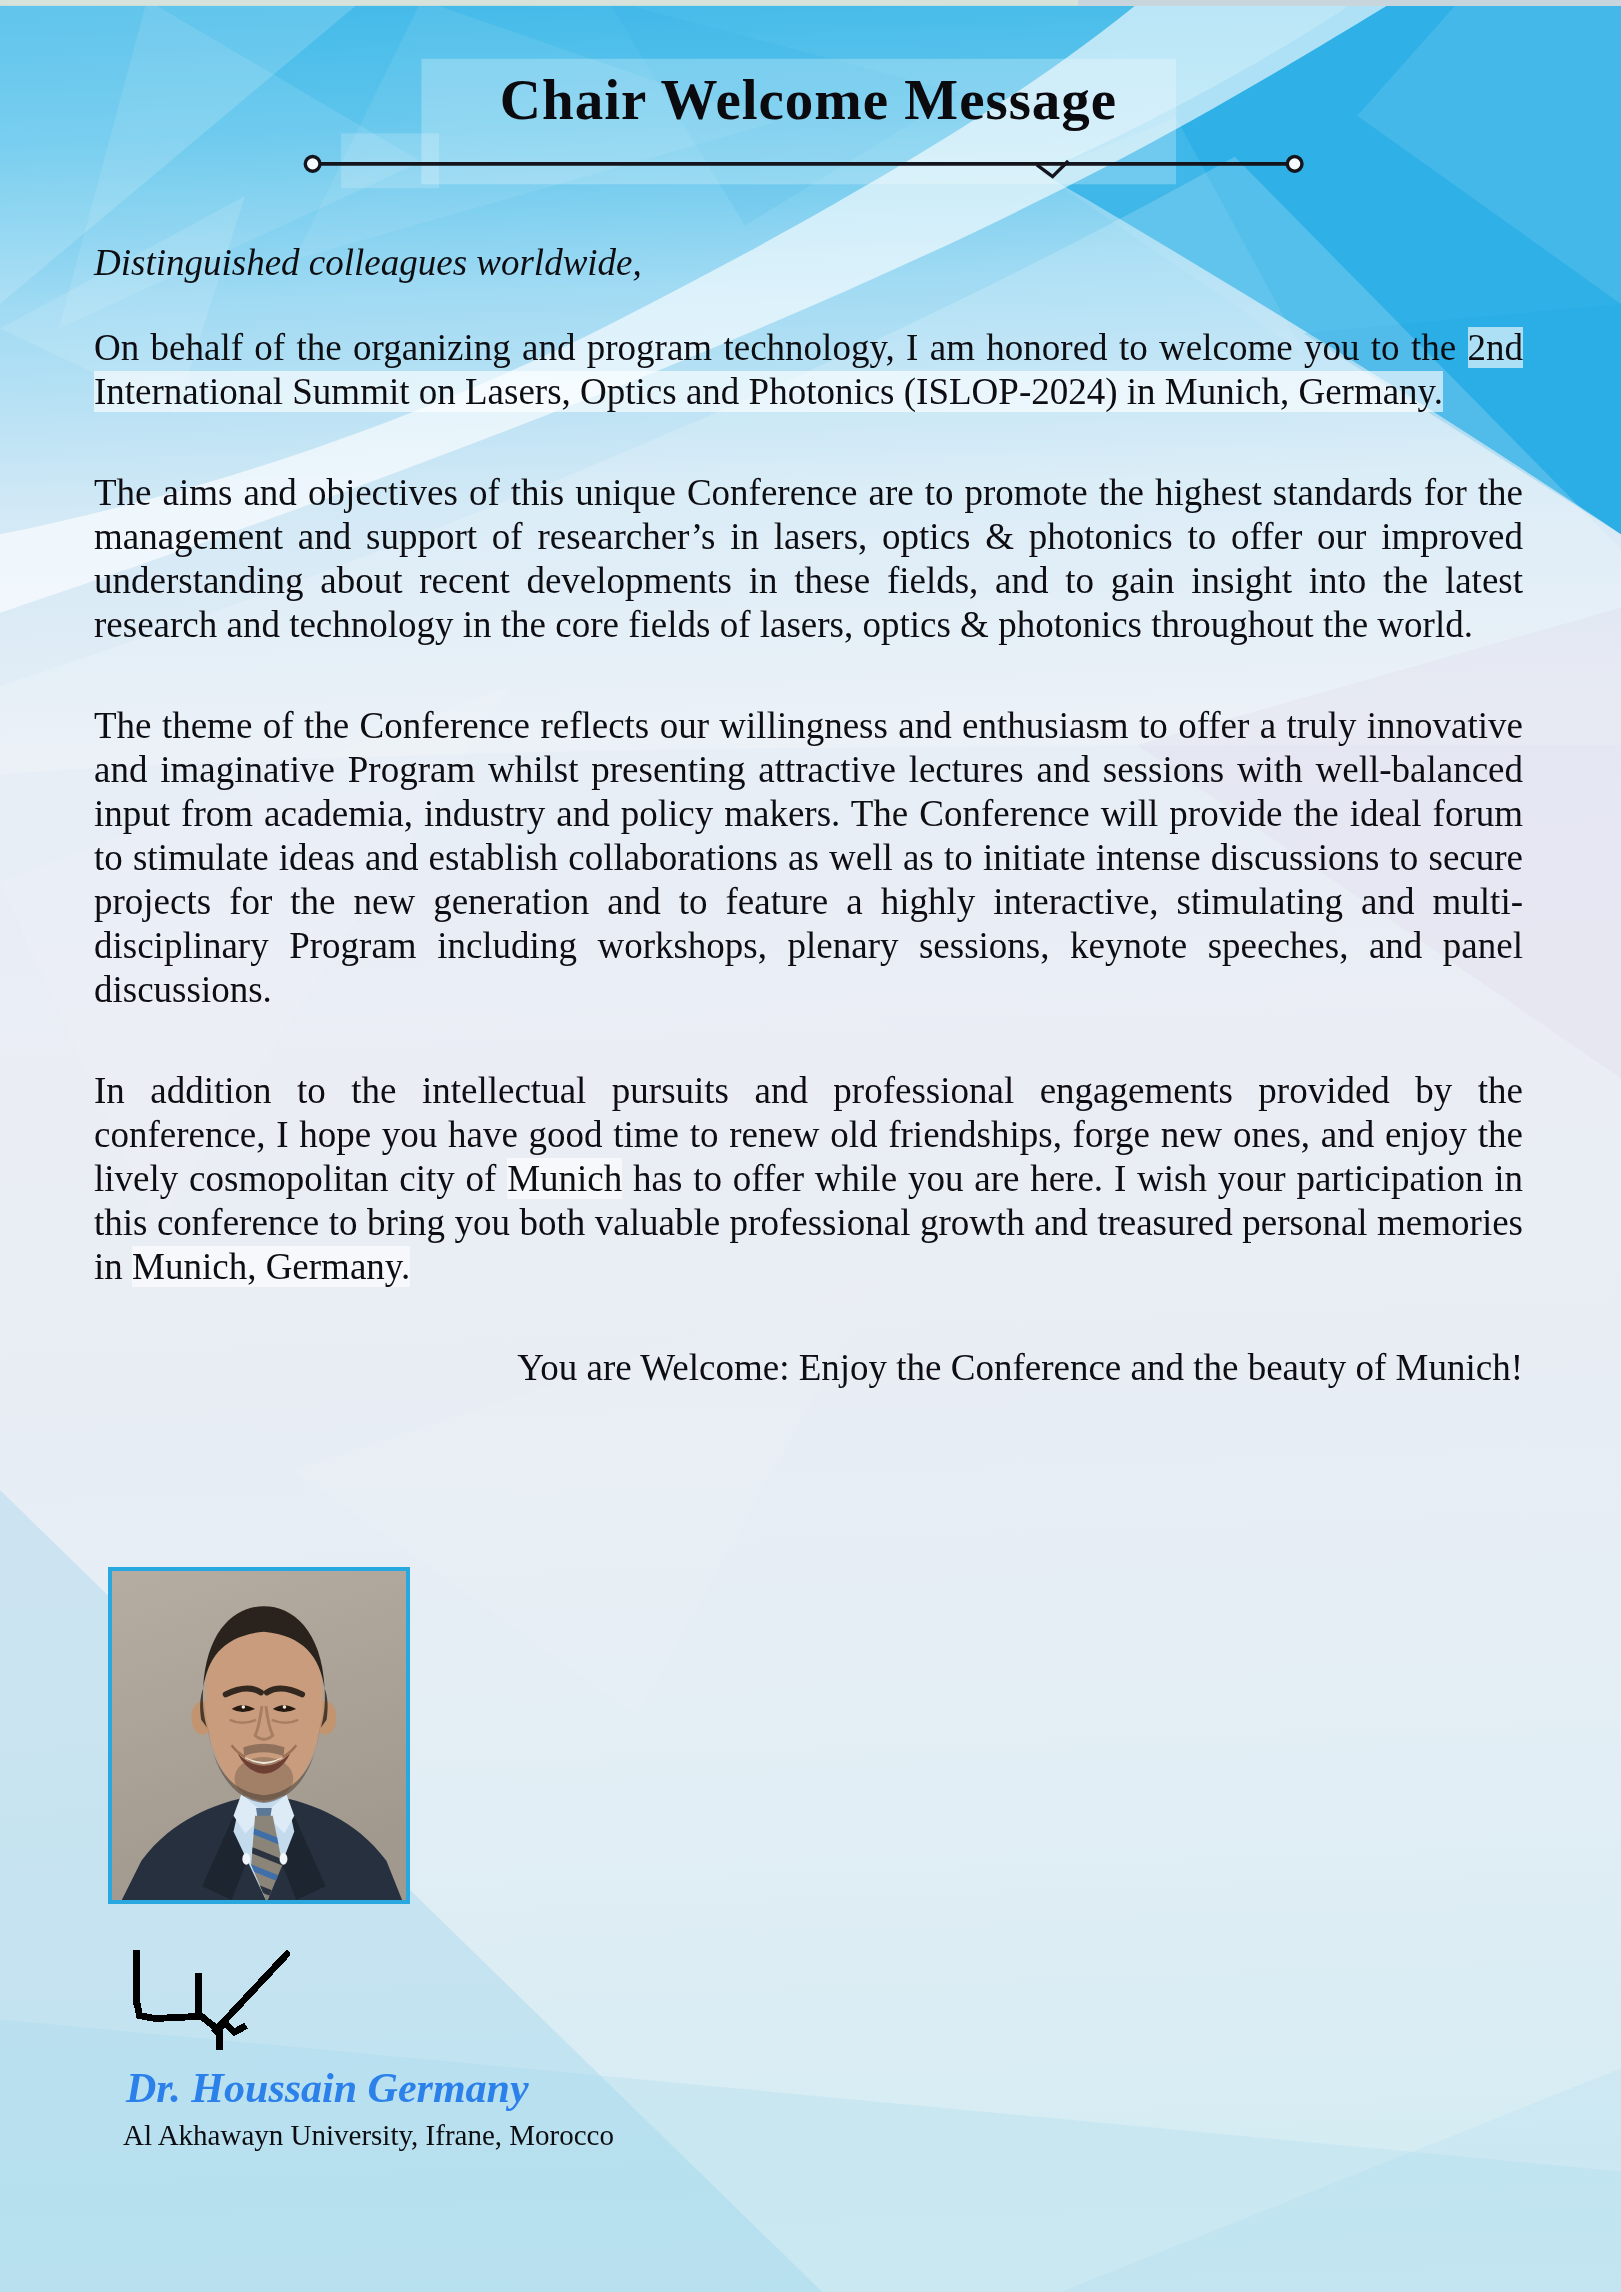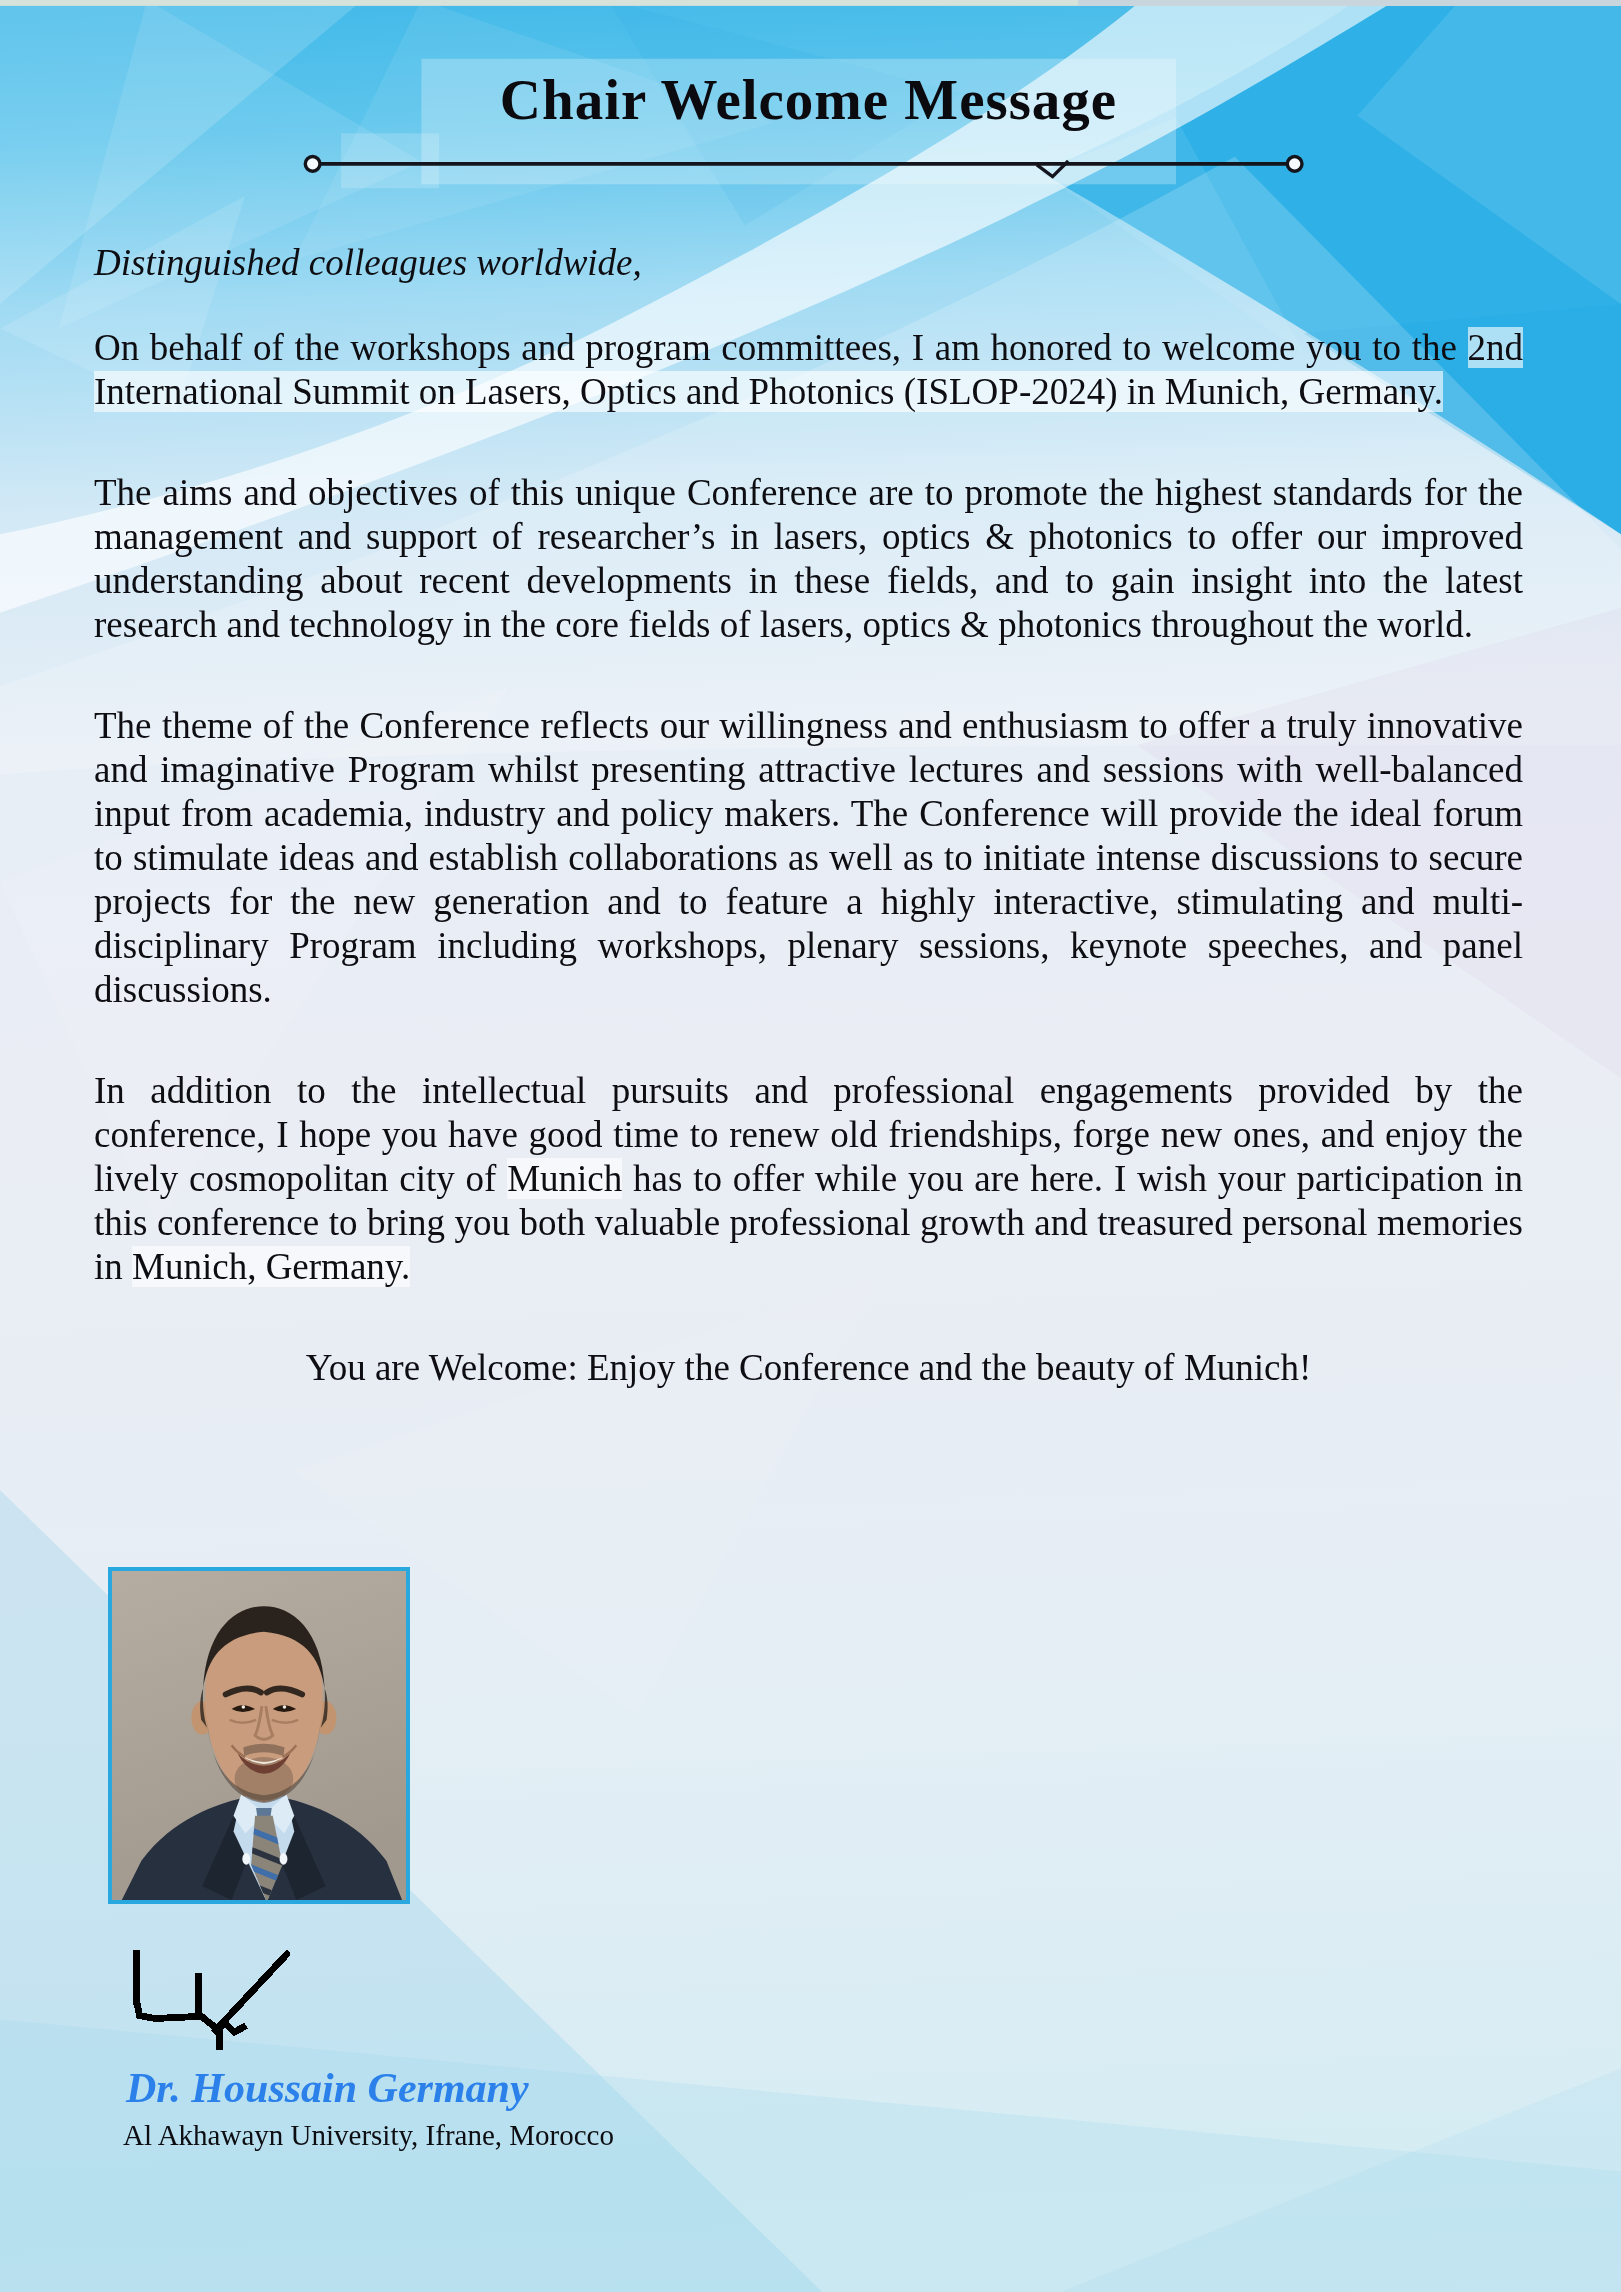--- a/index.html
+++ b/index.html
@@ -117,7 +117,7 @@
   <div class="letter">
     <p class="salutation">Distinguished colleagues worldwide,</p>
     <div>
-        <p><span>On behalf of the workshops and program committees, I am honored to welcome you to the </span><span class="hl">2nd International Summit on Lasers, Optics and Photonics (ISLOP-2024) in Munich, Germany.</span></p>
+        <p><span>On behalf of the organizing and program technology, I am honored to welcome you to the </span><span class="hl">2nd International Summit on Lasers, Optics and Photonics (ISLOP-2024) in Munich, Germany.</span></p>
         <p><span>The aims and objectives of this unique Conference are to promote the highest standards for the management and support of researcher’s in lasers, optics &amp; photonics to offer our improved understanding about recent developments in these fields, and to gain insight into the latest research and technology in the core fields of lasers, optics &amp; photonics throughout the world.</span></p>
         <p><span>The theme of the Conference reflects our willingness and enthusiasm to offer a truly innovative and imaginative Program whilst presenting attractive lectures and sessions with well-balanced input from academia, industry and policy makers. The Conference will provide the ideal forum to stimulate ideas and establish collaborations as well as to initiate intense discussions to secure projects for the new generation and to feature a highly interactive, stimulating and multi-disciplinary Program including workshops, plenary sessions, keynote speeches, and panel discussions.</span></p>
         <p><span>In addition to the intellectual pursuits and professional engagements provided by the conference, I hope you have good time to renew old friendships, forge new ones, and enjoy the lively cosmopolitan city of </span><span class="hl">Munich</span><span> has to offer while you are here.  I wish your participation in this conference to bring you both valuable professional growth and treasured personal memories in </span><span class="hl">Munich, Germany.</span></p>

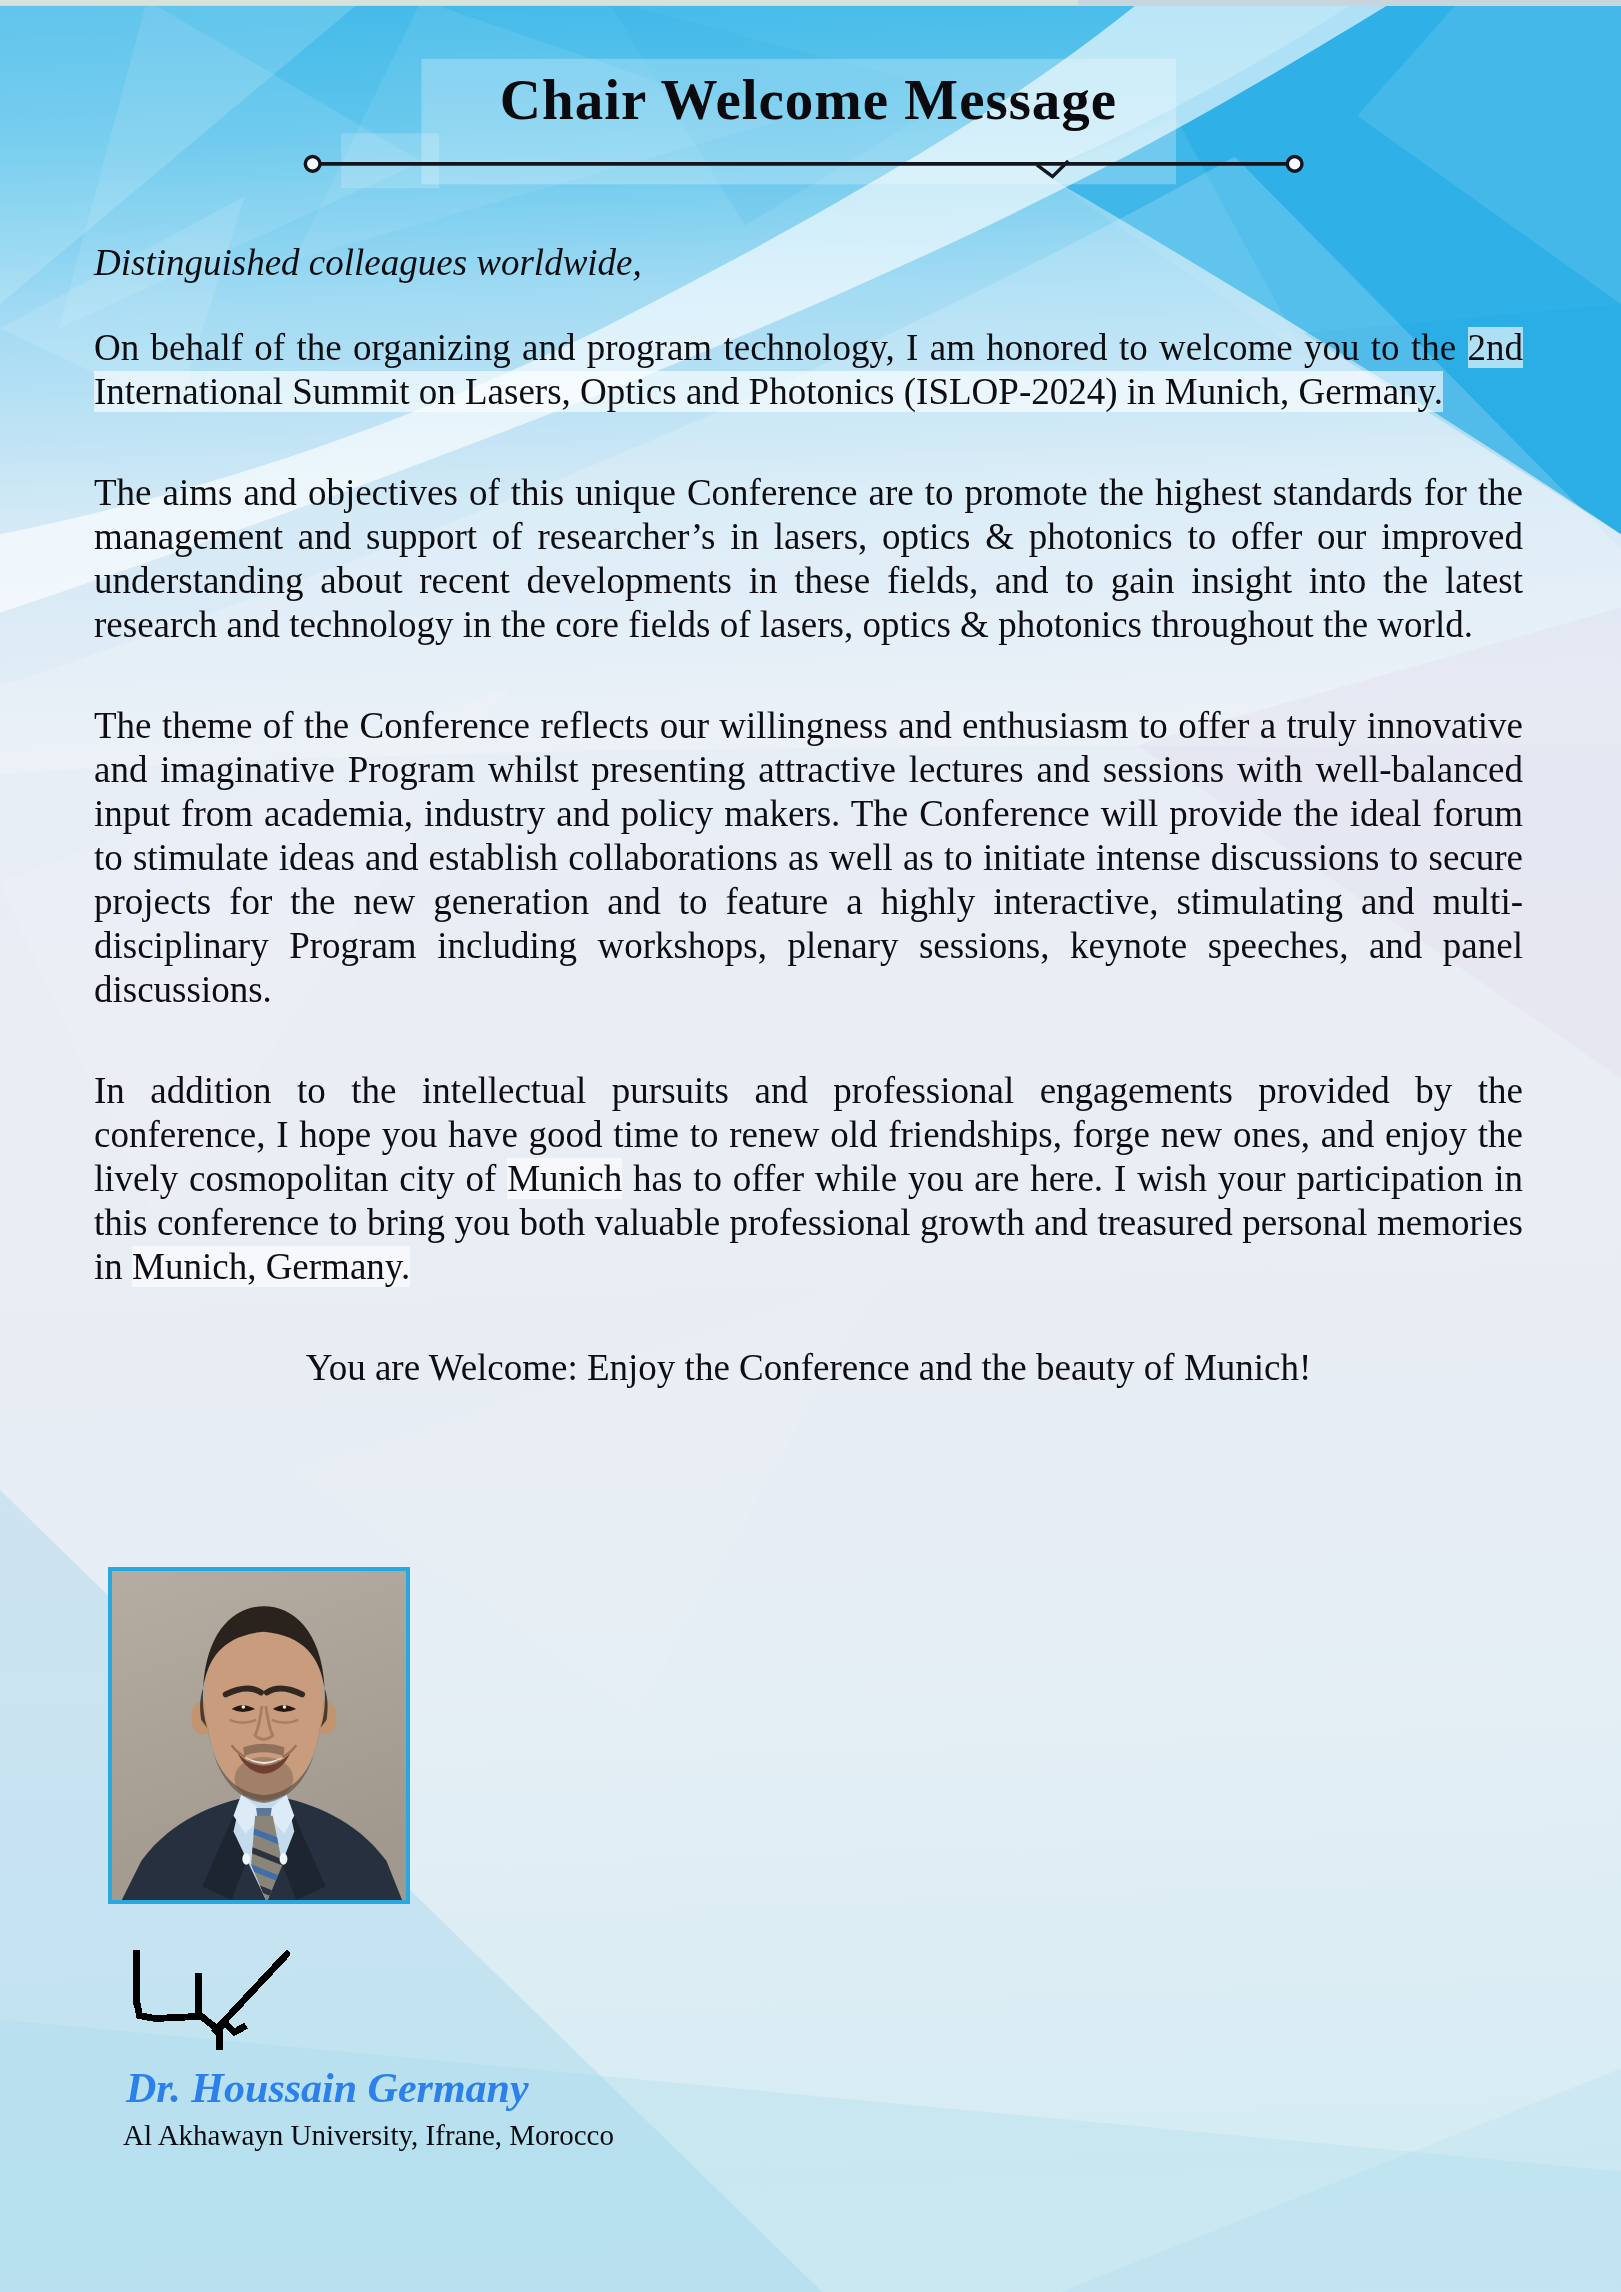--- a/index.html
+++ b/index.html
@@ -39,7 +39,7 @@
   }
   .letter p { margin: 0 0 57px 0; }
   .letter p.salutation { margin-bottom: 41px; text-align: left; font-style: italic; }
-  .letter p.closing { margin-bottom: 12px; text-align: center; }
+  .letter p.closing { margin-bottom: 12px; text-align: right; }
   .hl { background: rgba(255,255,255,0.62); }
 
   .photo-frame {

